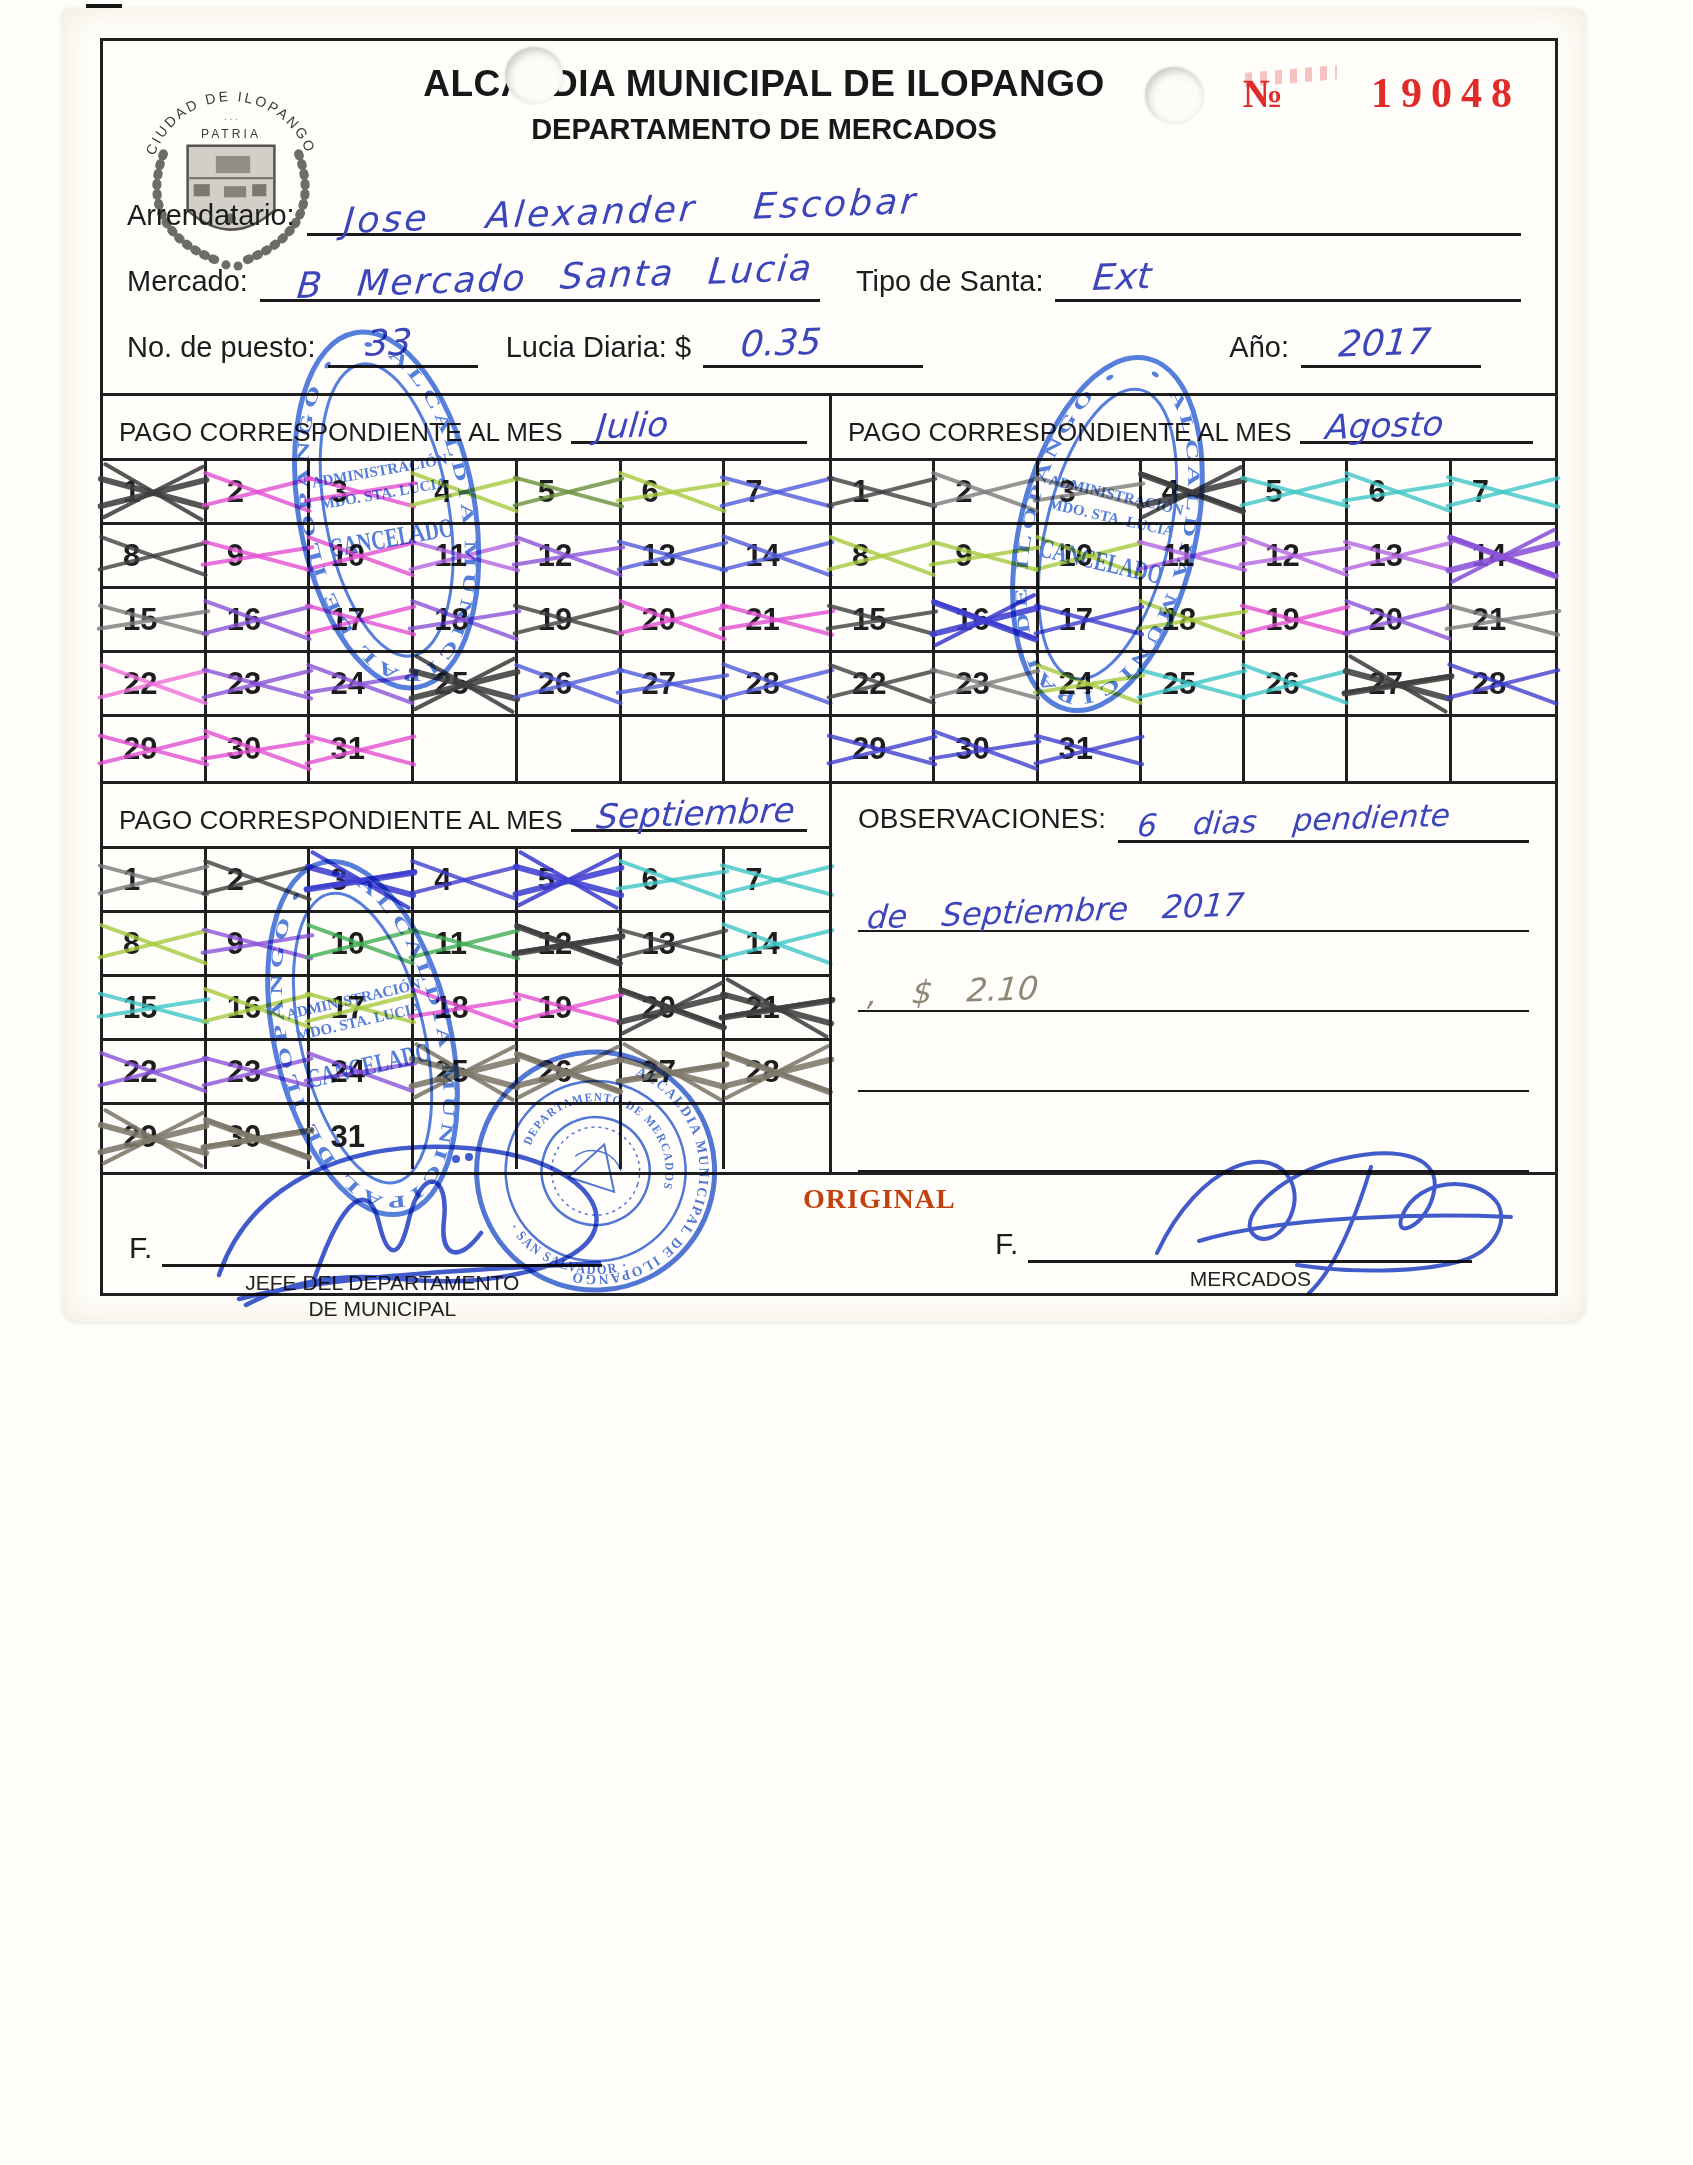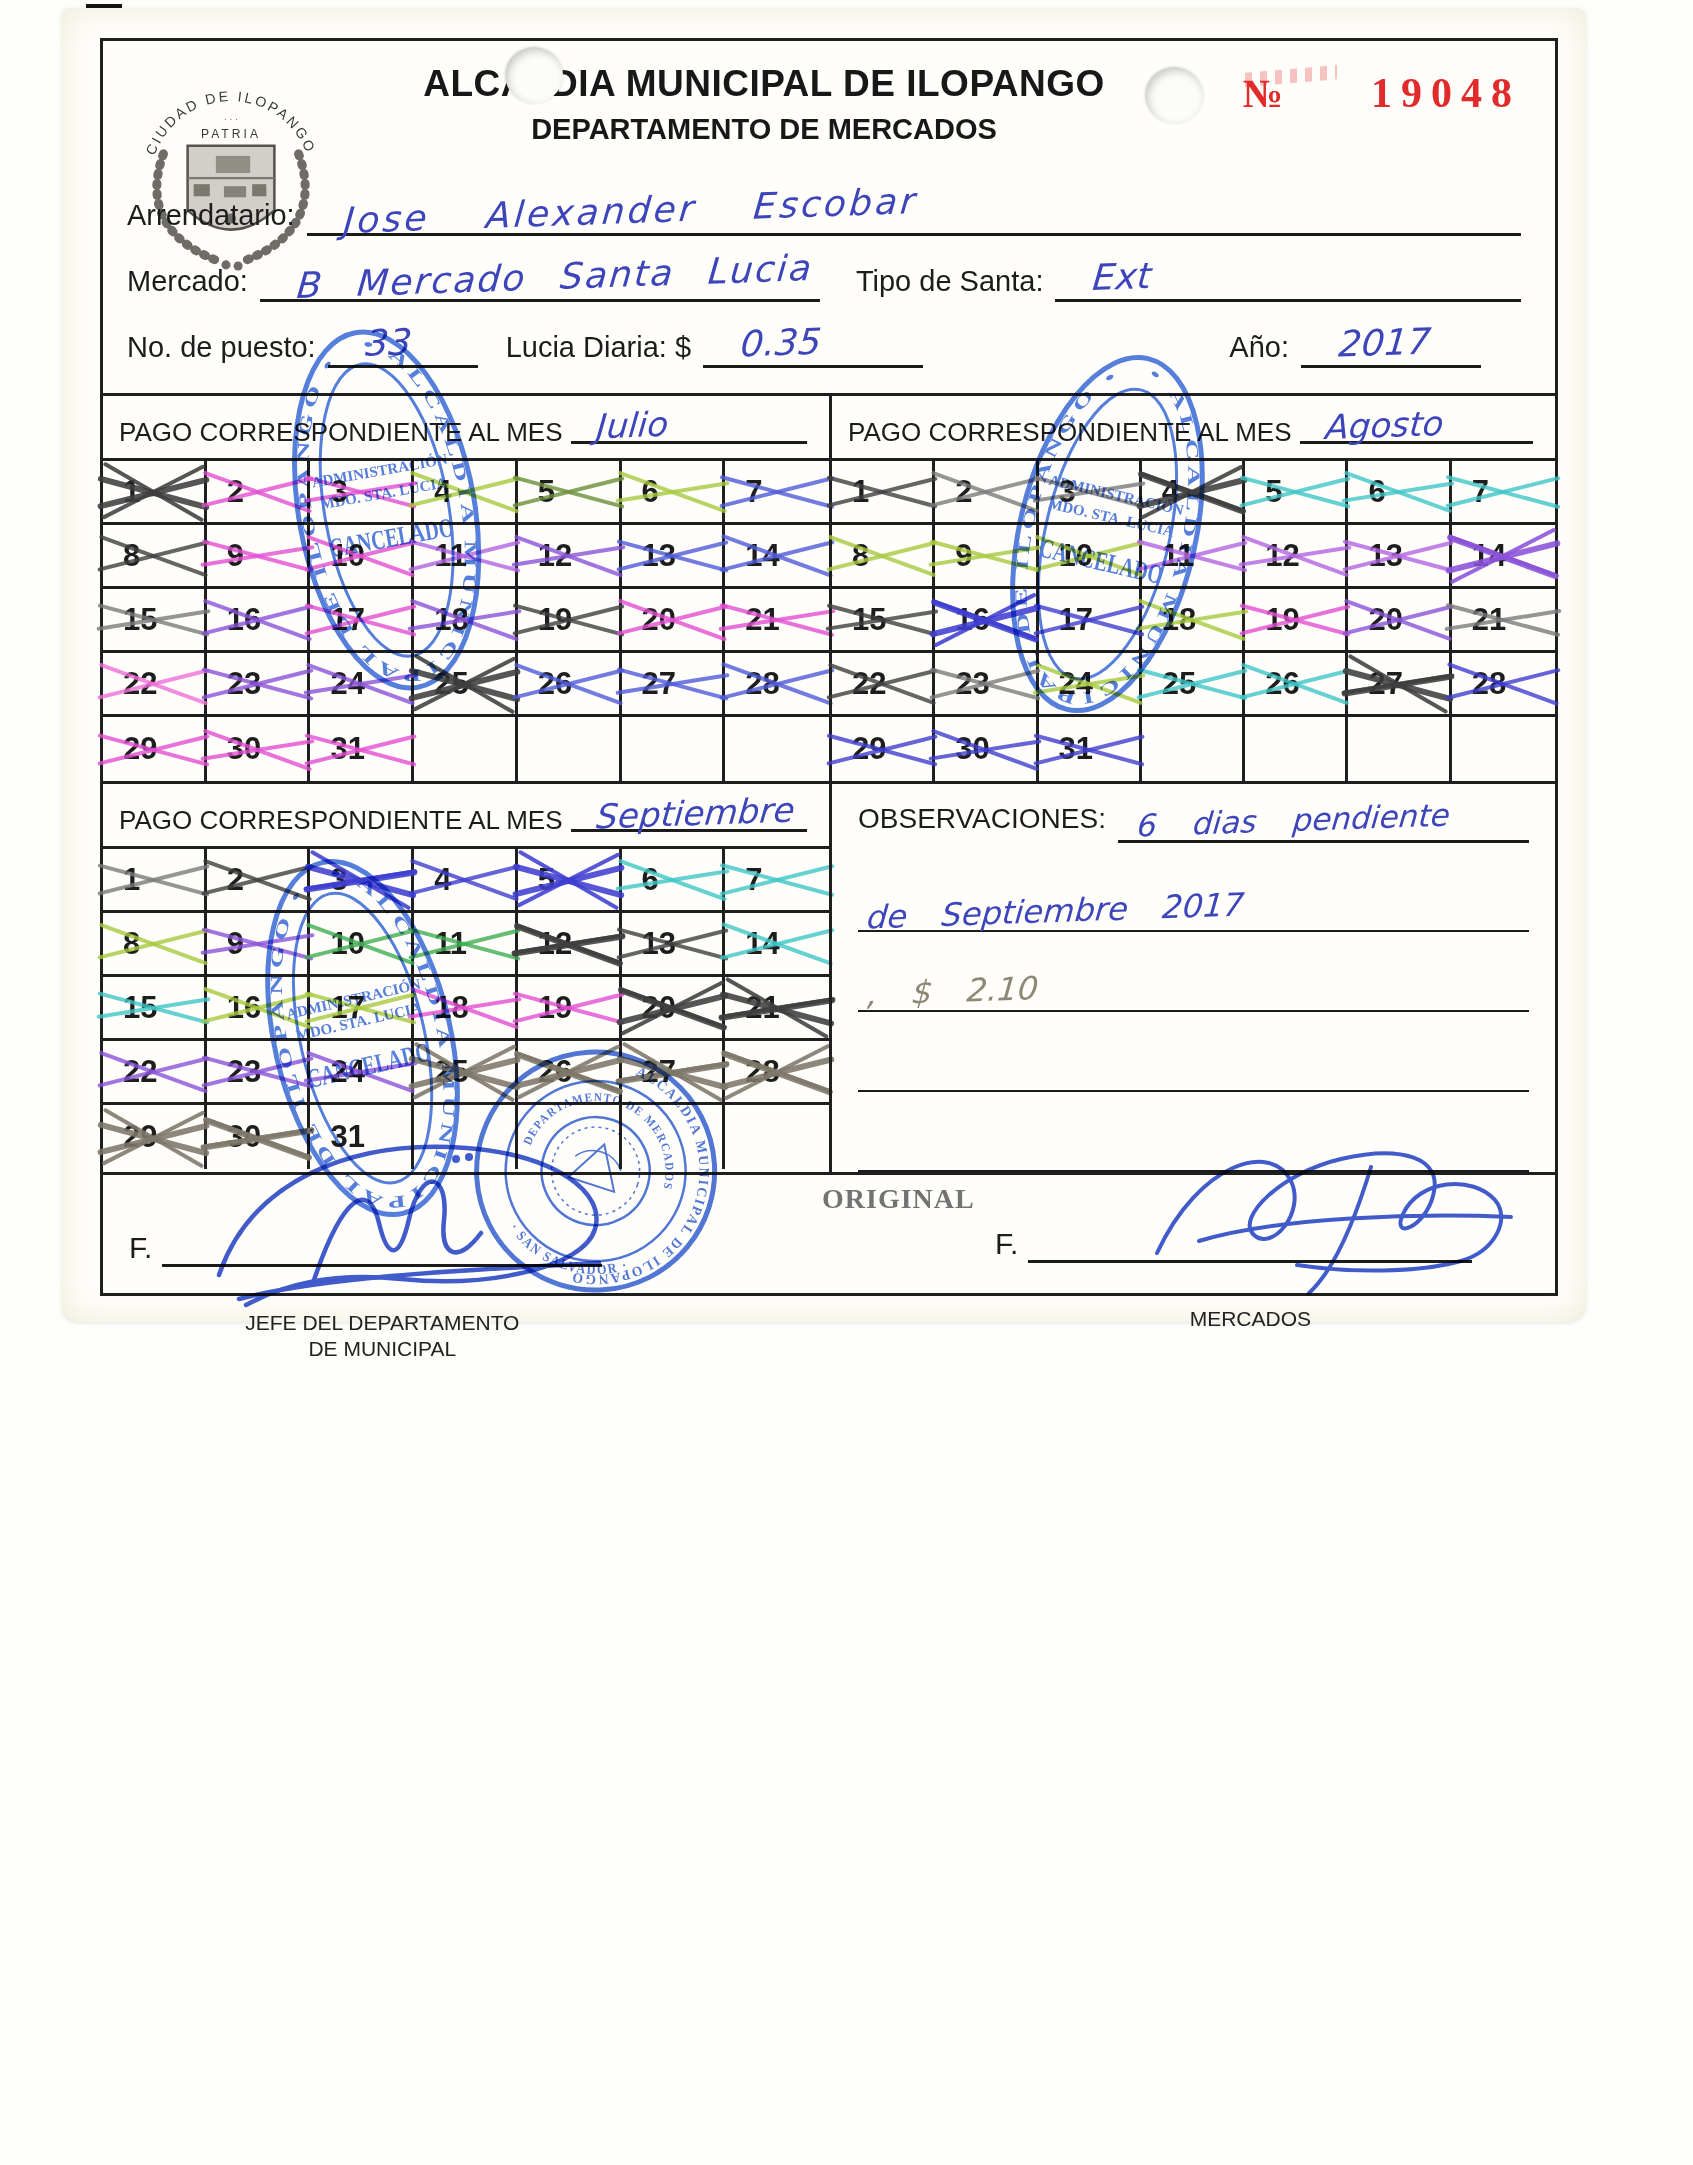--- a/index.html
+++ b/index.html
@@ -75,7 +75,7 @@
   
   .footer{border-top:3px solid #1f1f1f;height:139px;position:relative;}
   .original{position:absolute;left:700px;top:8px;font-family:"Liberation Serif",serif;
-    font-weight:bold;font-size:28px;letter-spacing:1px;color:#737373;margin-left:19px;}
+    font-weight:bold;font-size:28px;letter-spacing:1px;color:#c2410c;}
   .sig{position:absolute;display:flex;align-items:flex-end;}
   .sig .f{font-size:30px;padding-bottom:2px;}
   .sigline{border-bottom:3px solid #1b1b1b;margin-left:10px;position:relative;}

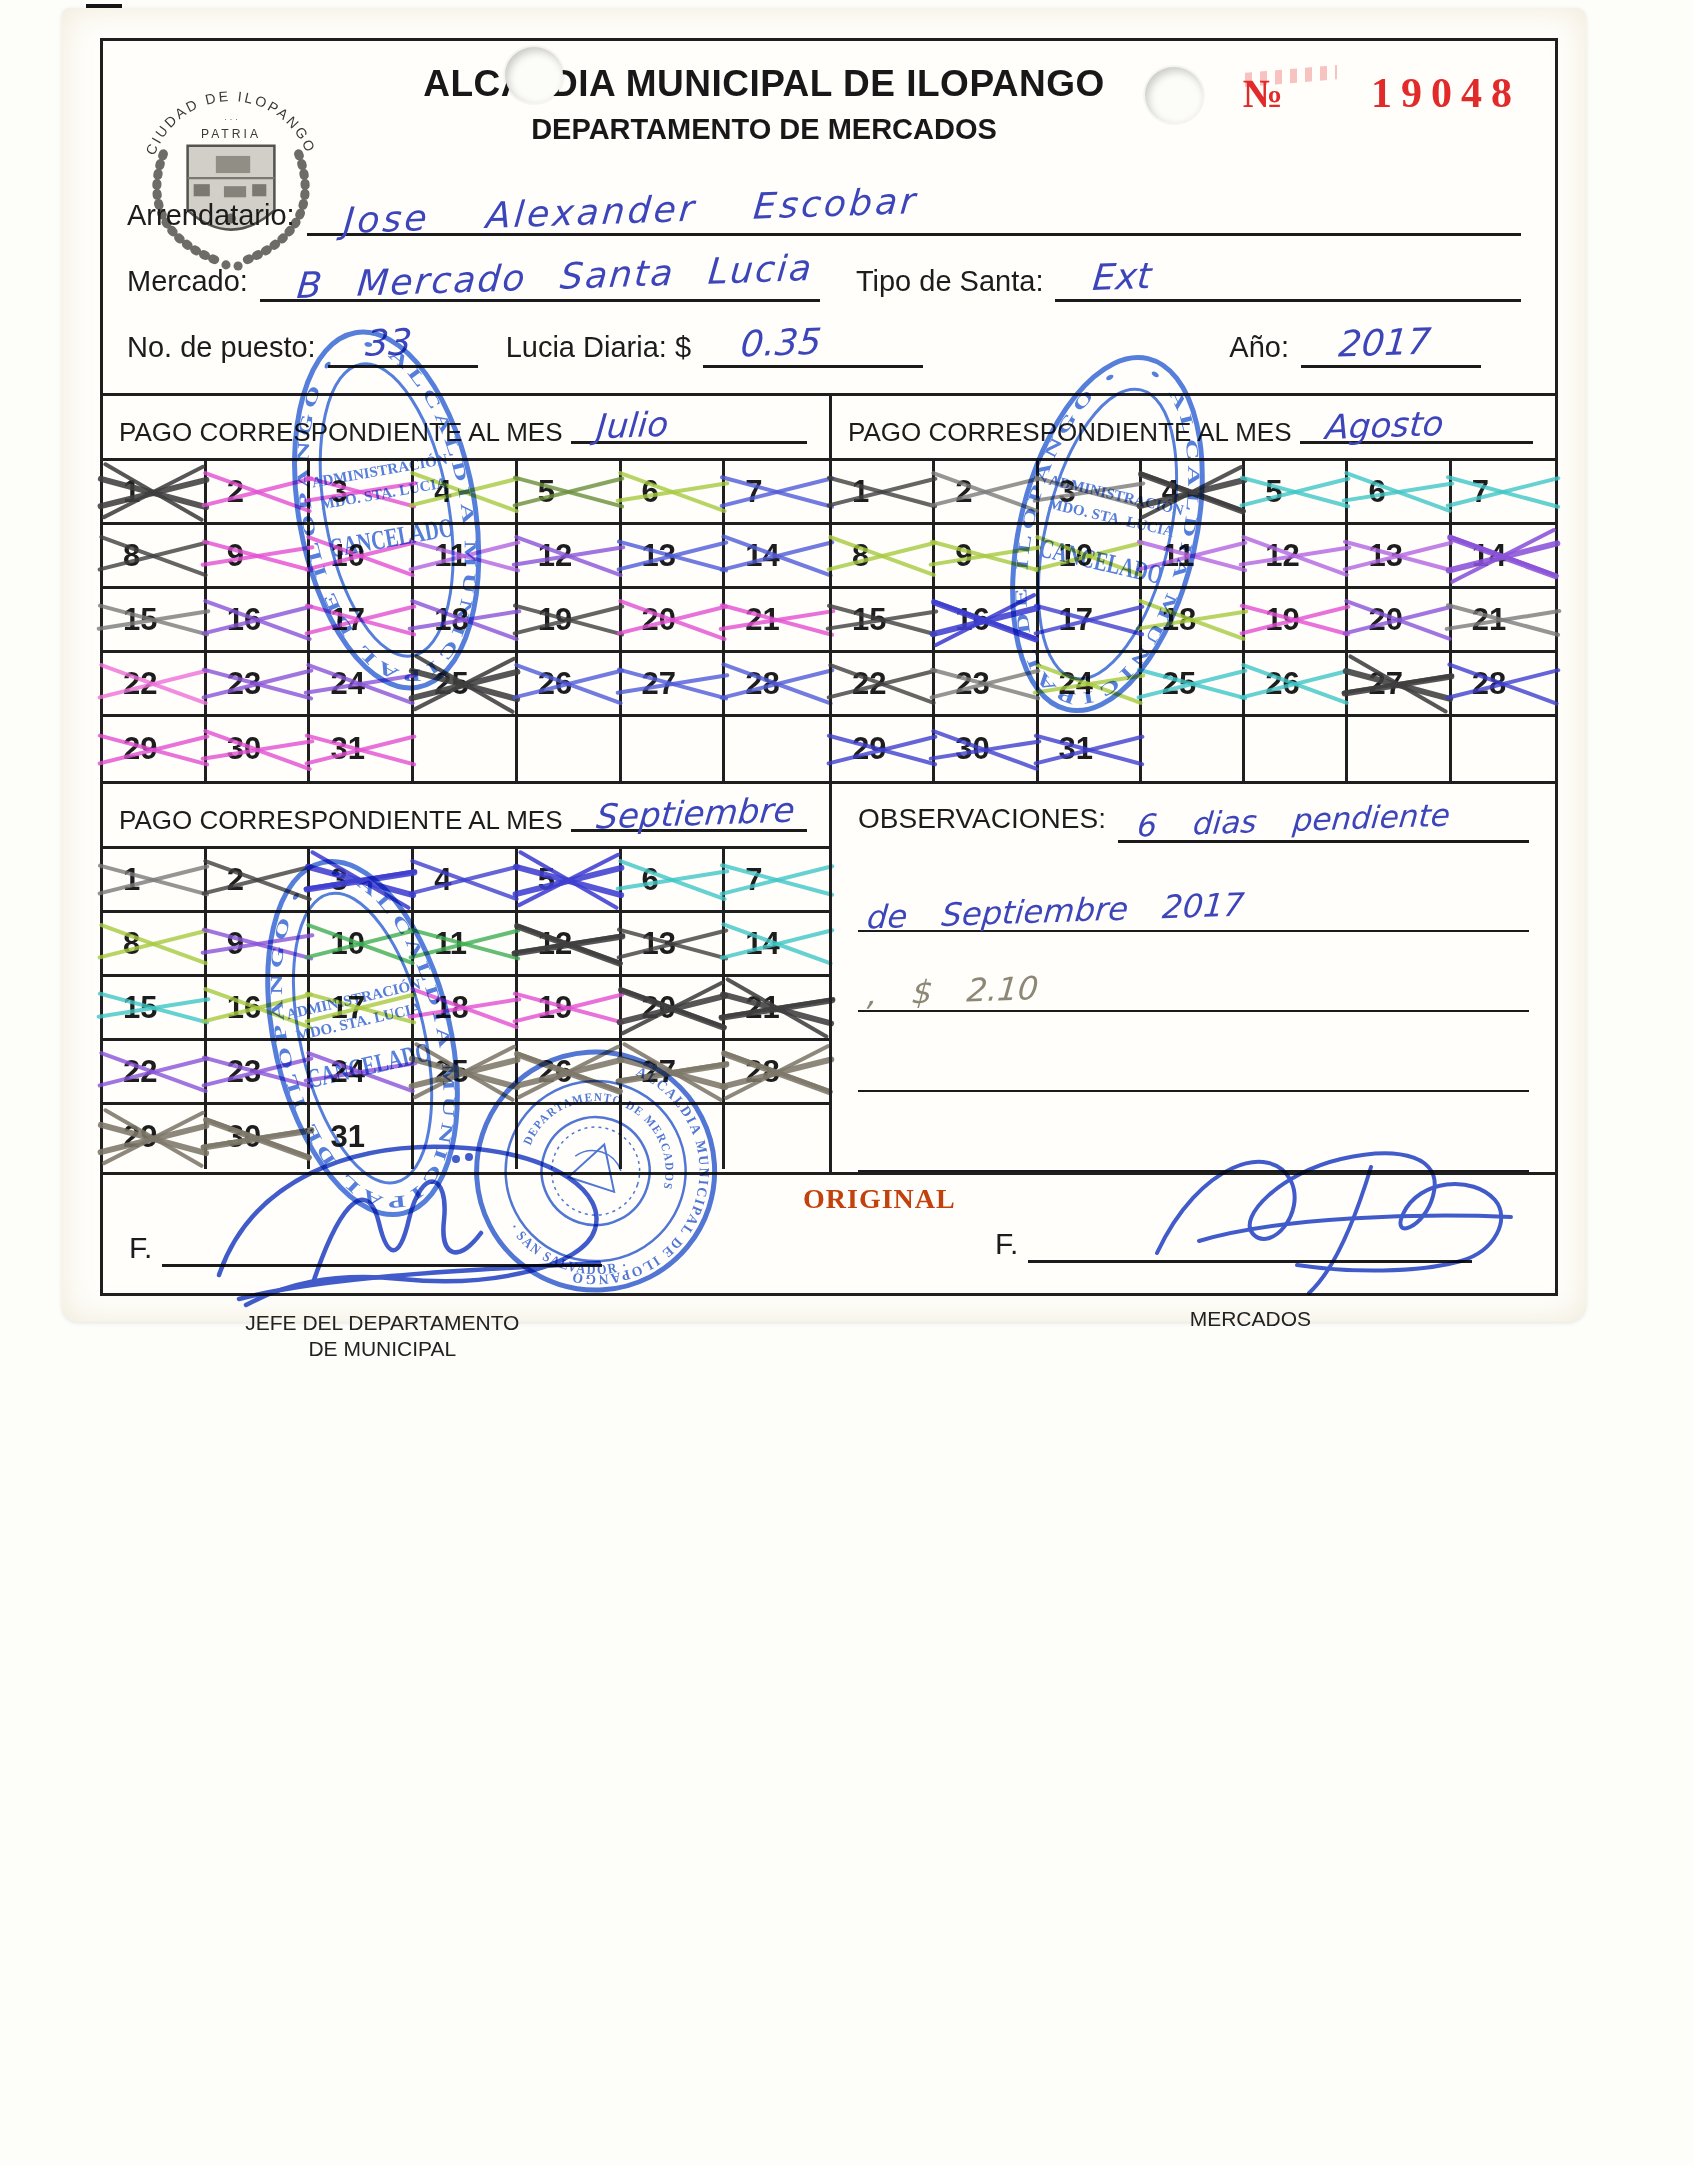--- a/index.html
+++ b/index.html
@@ -84,7 +84,7 @@
   .sig-right{right:40px;top:52px;width:520px;}
   .sig-right .sigline{width:444px;}
   .role{position:absolute;top:6px;left:0;right:0;text-align:center;font-size:21px;
-    line-height:26px;color:#222;white-space:nowrap;margin-top:40px;}
+    line-height:26px;color:#222;white-space:nowrap;}
   
   .stamp{position:absolute;opacity:.82;mix-blend-mode:multiply;z-index:5;pointer-events:none;}
   .signature{position:absolute;z-index:6;pointer-events:none;mix-blend-mode:multiply;}

